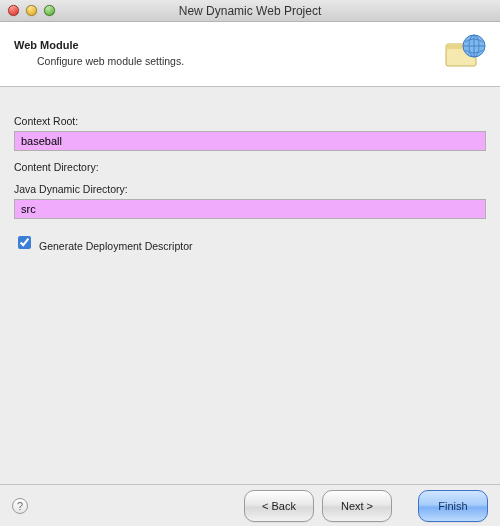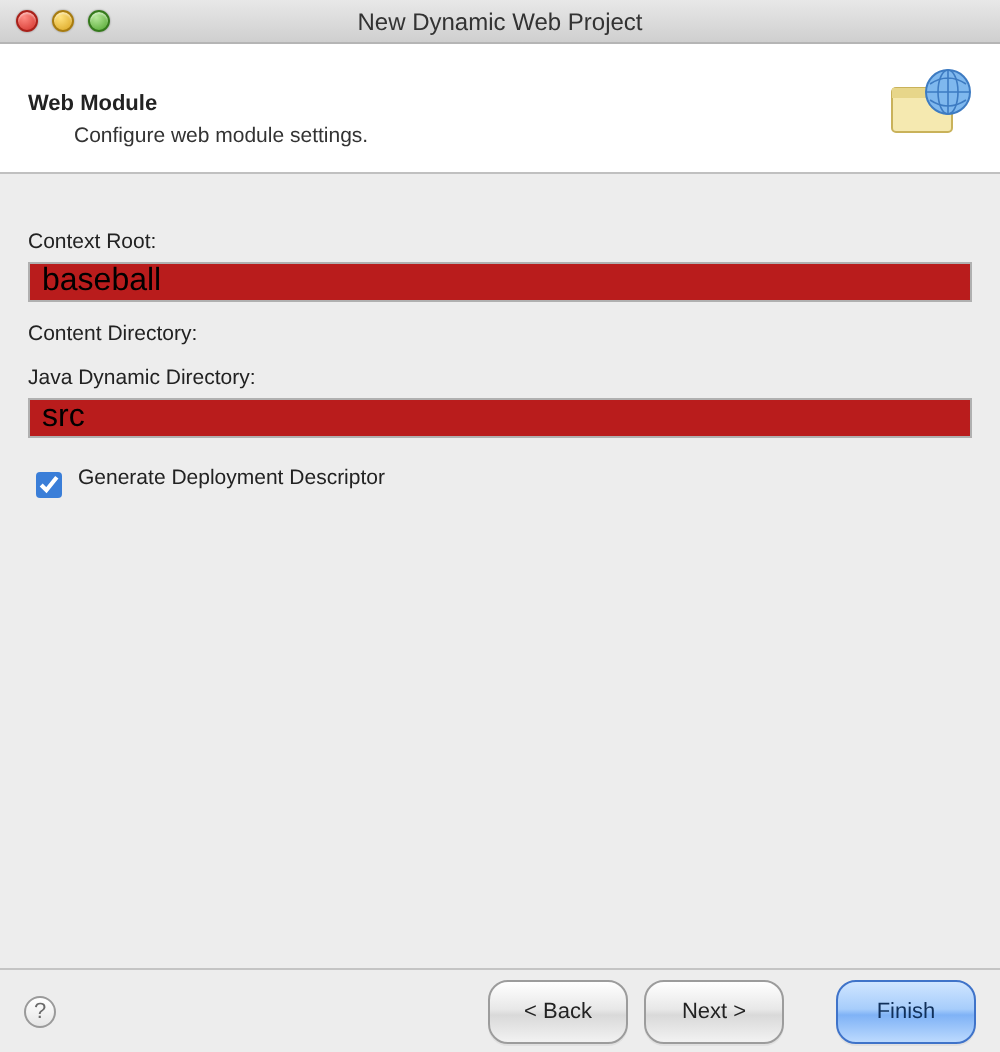--- a/index.html
+++ b/index.html
@@ -52,7 +52,7 @@
     padding: 10px 14px 12px 14px;
     display: flex;
     justify-content: space-between;
-    align-items: flex-end;
+    align-items: center;
   }
   .banner-text { flex: 1; }
   .banner-title { font-weight: bold; font-size: 11px; margin-bottom: 4px; }

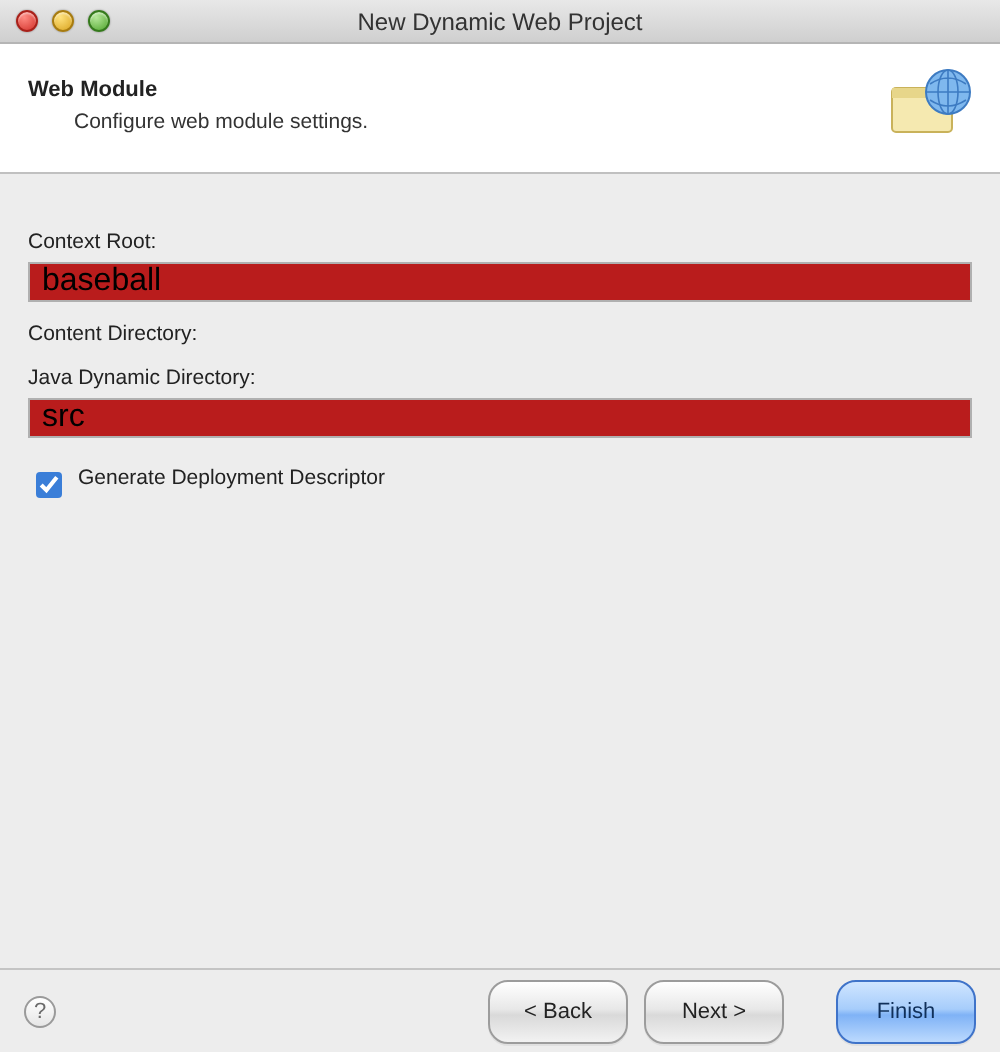--- a/index.html
+++ b/index.html
@@ -76,8 +76,8 @@
     width: 100%;
     height: 20px;
     border: 1px solid #b0b0b0;
-    background: #b91c1c;
-    font-size: 16px;
+    background: #f0abfc;
+    font-size: 11px;
     padding: 2px 6px;
     outline: none;
   }

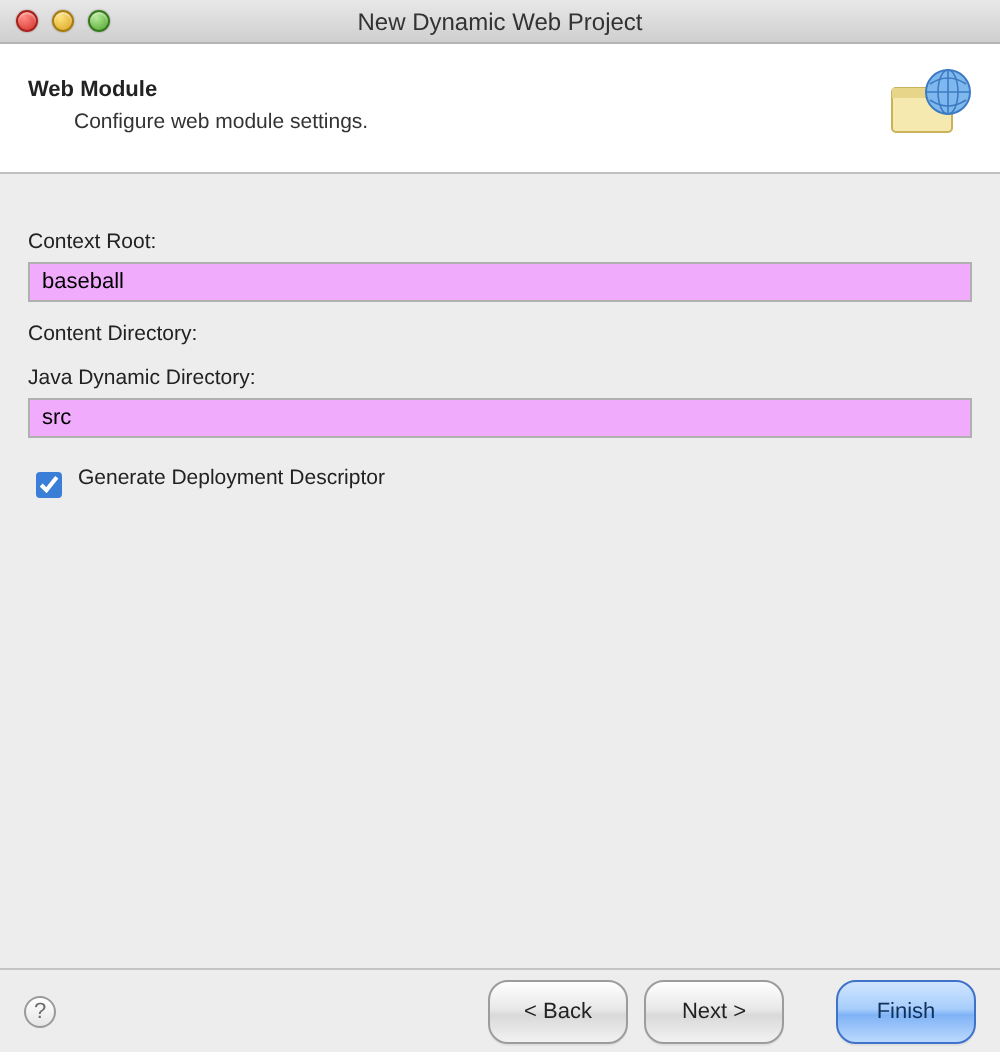--- a/index.html
+++ b/index.html
@@ -87,7 +87,7 @@
   }
   .checkbox-row {
     display: flex;
-    align-items: flex-start;
+    align-items: flex-end;
     margin-top: 14px;
     gap: 5px;
   }

